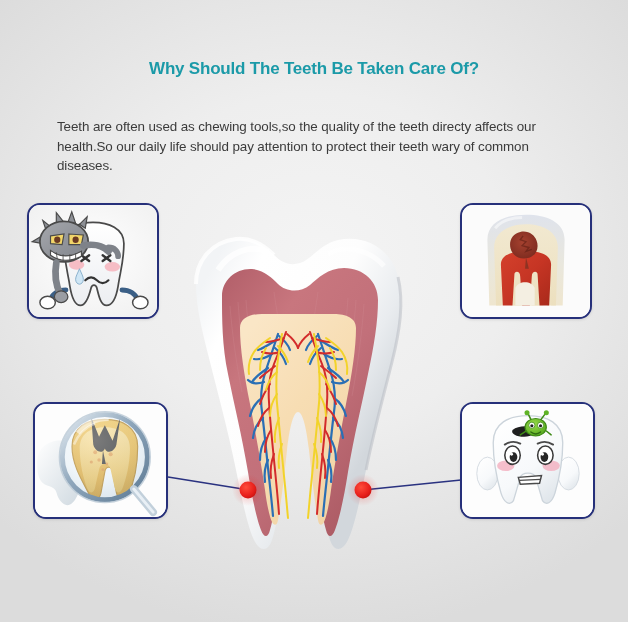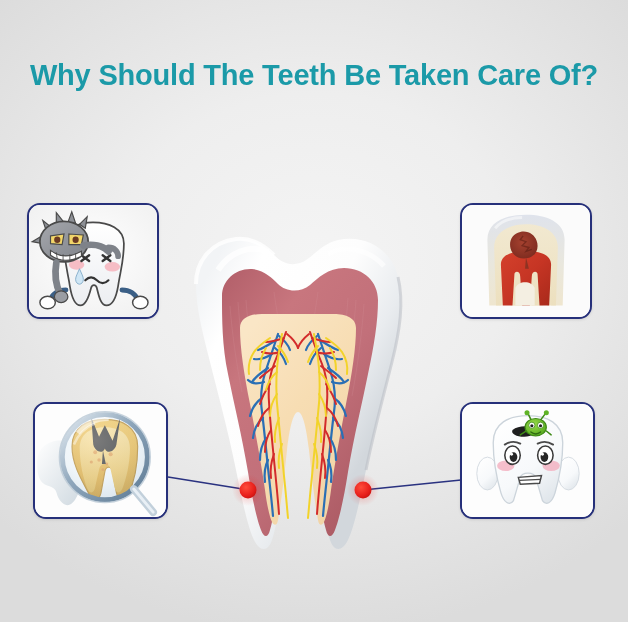--- a/index.html
+++ b/index.html
@@ -28,7 +28,7 @@
     top: 59px;
     width: 628px;
     text-align: center;
-    font-size: 29px;
+    font-size: 17px;
     font-weight: bold;
     letter-spacing: -0.2px;
     color: #1b9aa8;

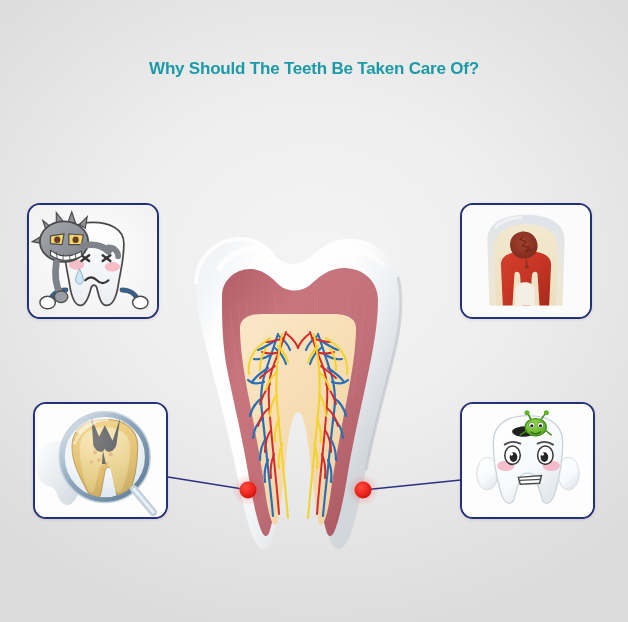--- a/index.html
+++ b/index.html
@@ -87,6 +87,7 @@
 
   <div id="headline">Why Should The Teeth Be Taken Care Of?</div>
 
+  <div id="subtext">Teeth are often used as chewing tools,so the quality of the teeth directy affects our health.So our daily life should pay attention to protect their teeth wary of common diseases.</div>
 
   <svg id="connectors" viewBox="0 0 628 622" preserveAspectRatio="none">
     <line x1="168" y1="477" x2="249" y2="490" stroke="#2a3280" stroke-width="1.6"></line>

